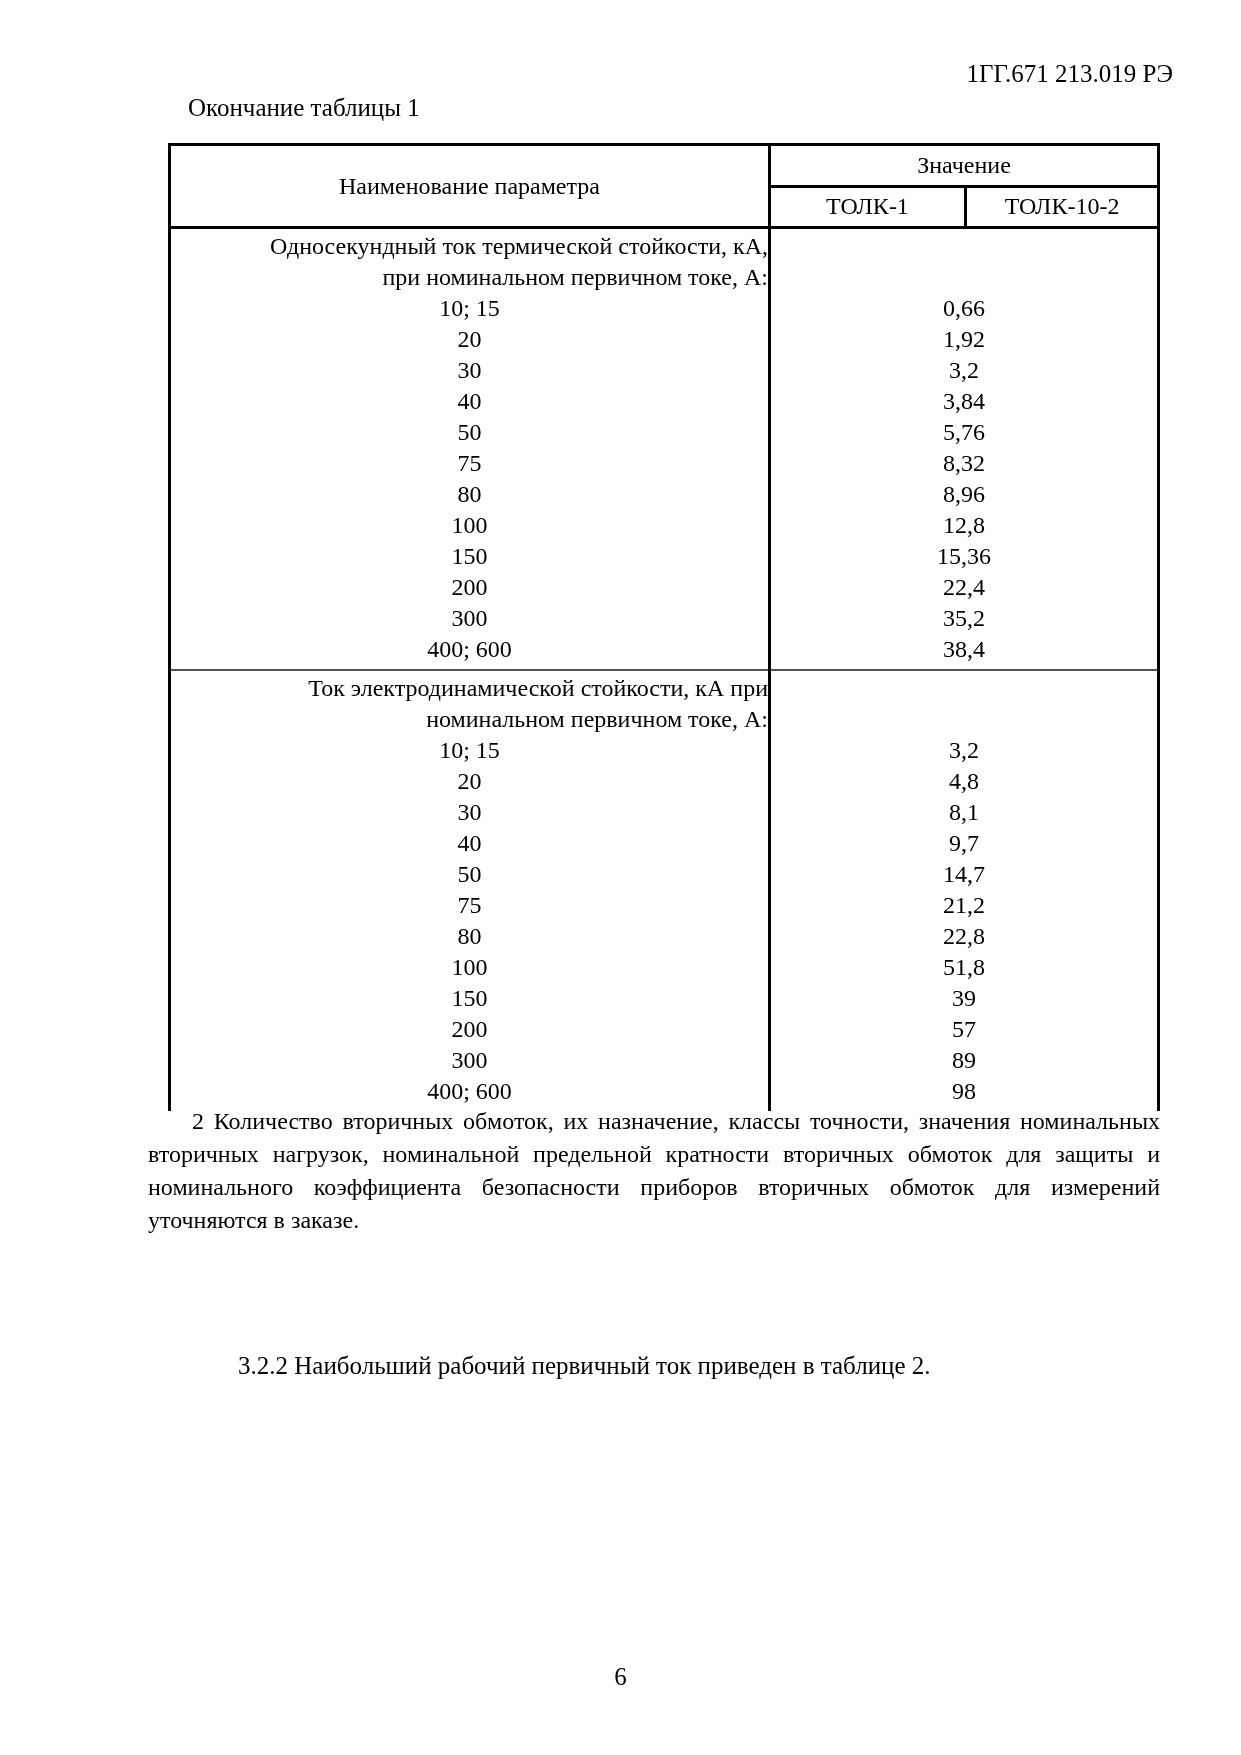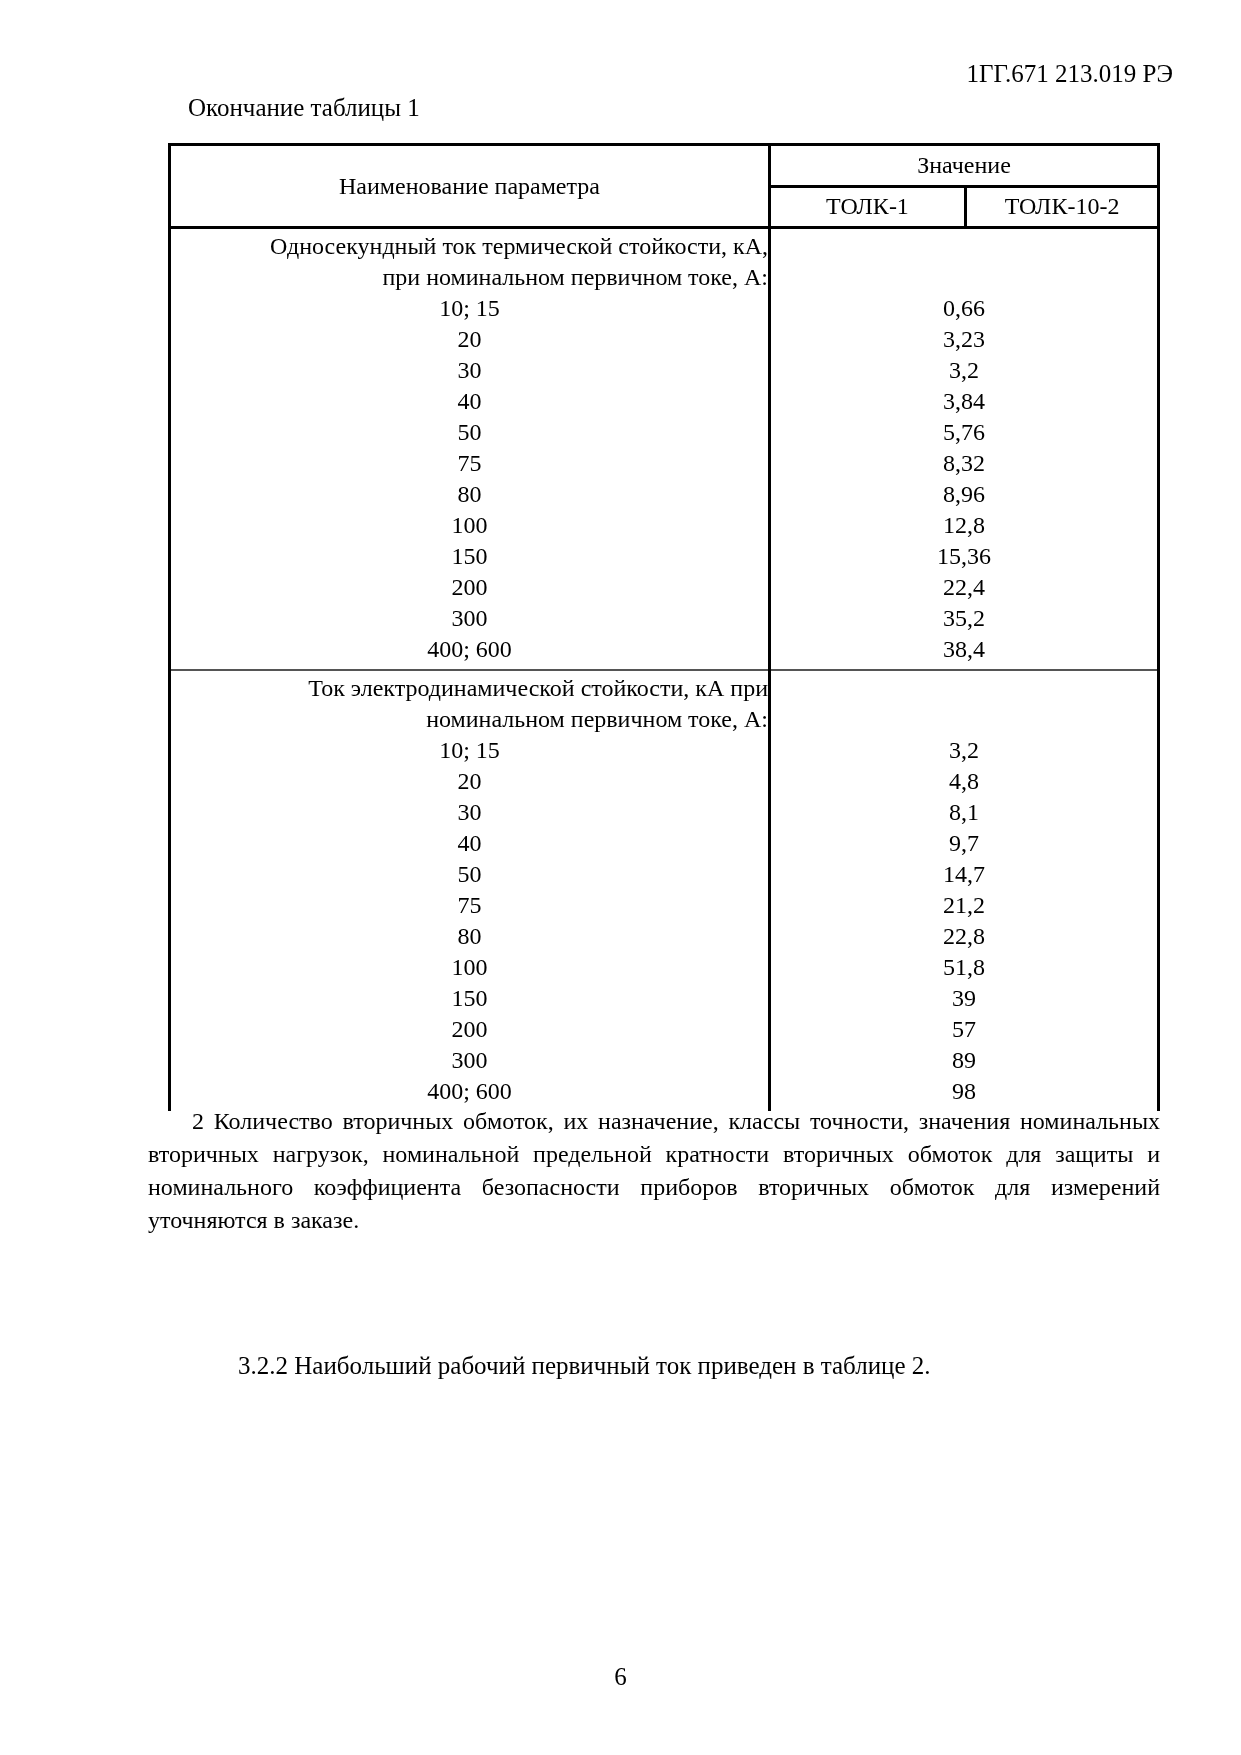--- a/index.html
+++ b/index.html
@@ -68,7 +68,7 @@
           <span class="blank-line"></span>
           <span class="blank-line"></span>
           <span class="val-line">0,66</span>
-          <span class="val-line">3,23</span>
+          <span class="val-line">1,92</span>
           <span class="val-line">3,2</span>
           <span class="val-line">3,84</span>
           <span class="val-line">5,76</span>

